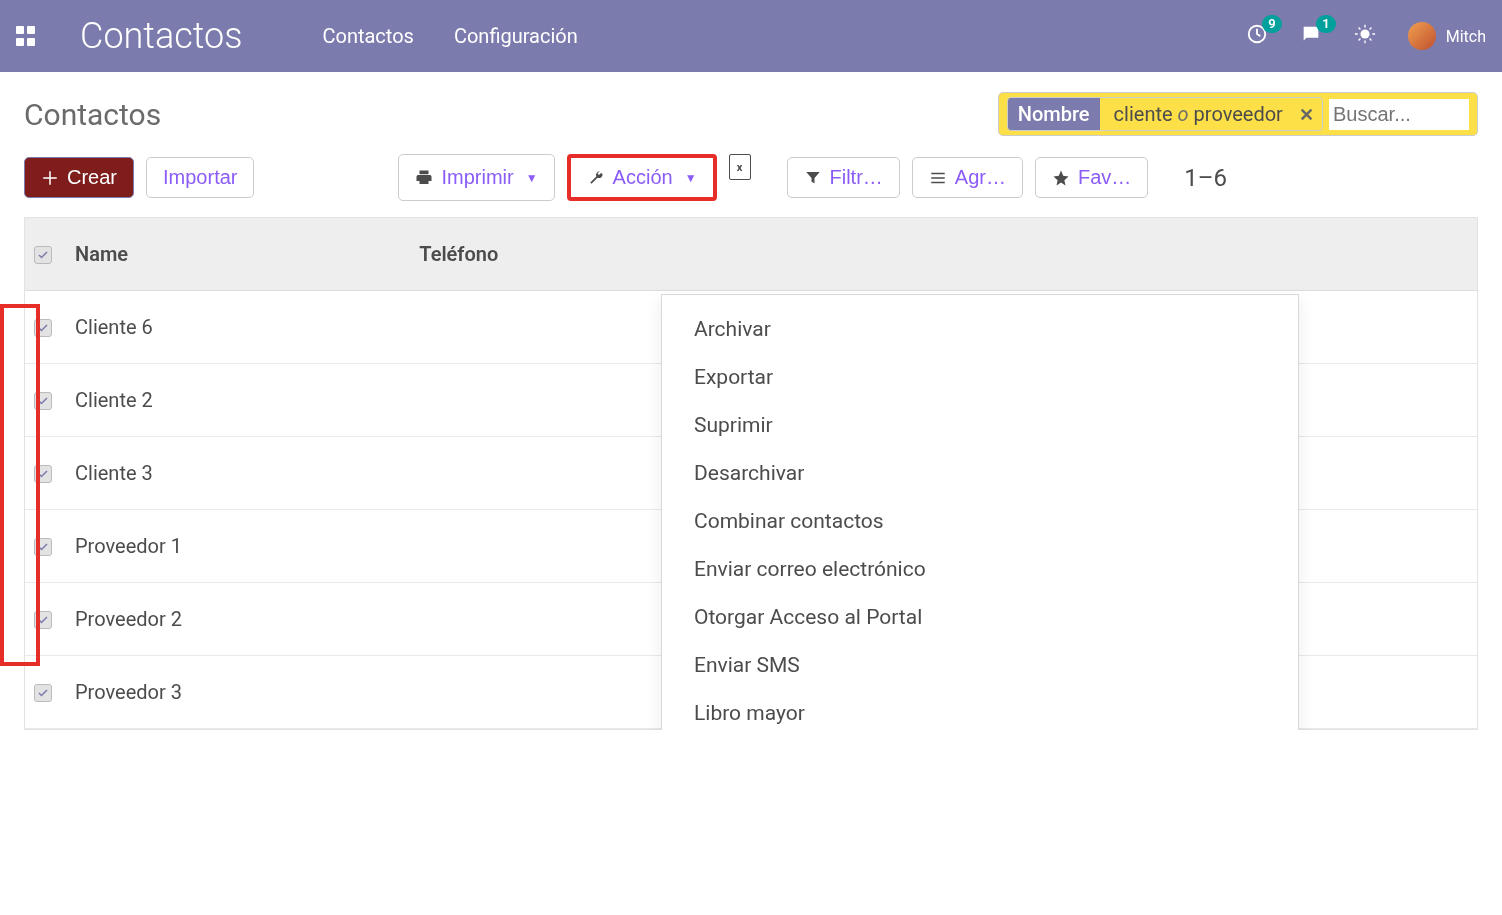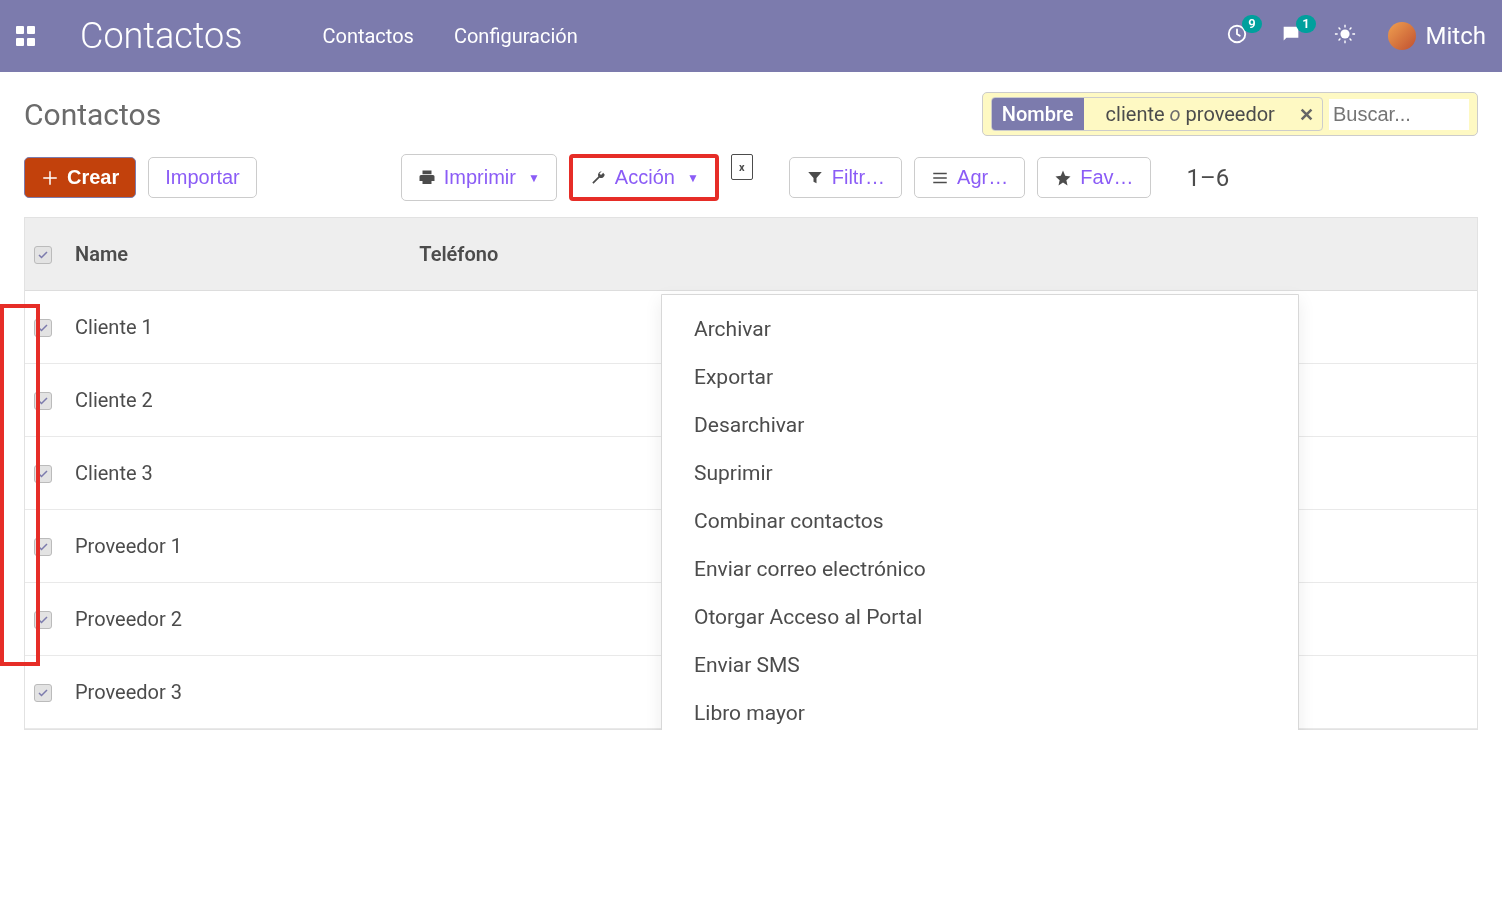--- a/index.html
+++ b/index.html
@@ -36,7 +36,7 @@
     }
     .icon-svg { width: 22px; height: 22px; fill: white; }
     .avatar { width: 28px; height: 28px; border-radius: 50%; background: linear-gradient(135deg,#f0a050,#c05030); display: inline-block; }
-    .user-block { display: flex; align-items: center; gap: 10px; font-size: 24px; text-align: right; }
+    .user-block { display: flex; align-items: center; gap: 10px; font-size: 16px; text-align: right; }
 
     .content-area { padding: 20px 24px 0 24px; position: relative; }
 

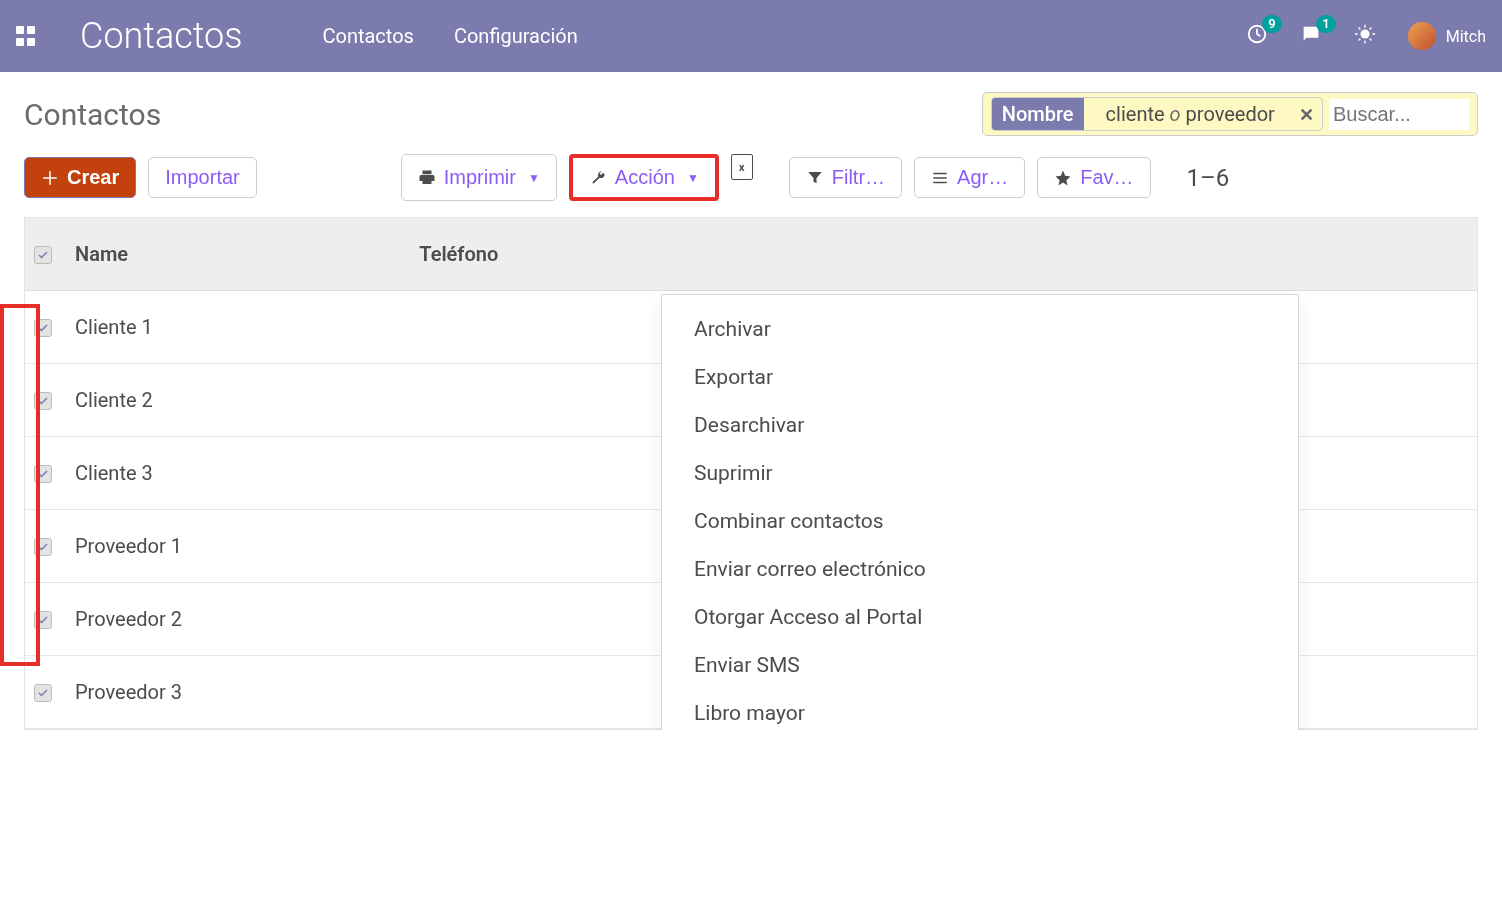--- a/index.html
+++ b/index.html
@@ -43,7 +43,7 @@
     .breadcrumb-row { display: flex; align-items: center; justify-content: space-between; margin-bottom: 18px; }
     .page-title { font-size: 30px; font-weight: 400; color: #6b6b6b; }
 
-    .search-wrap { display: flex; align-items: center; border: 1px solid #ccc; border-radius: 5px; padding: 4px 8px; background: #fef9c3; }
+    .search-wrap { display: flex; align-items: center; border: 1px solid #ccc; border-radius: 5px; padding: 4px 8px; background: #fde047; }
     .search-tag {
       display: inline-flex; align-items: center;
       border: 1px solid #ccc; border-radius: 4px;

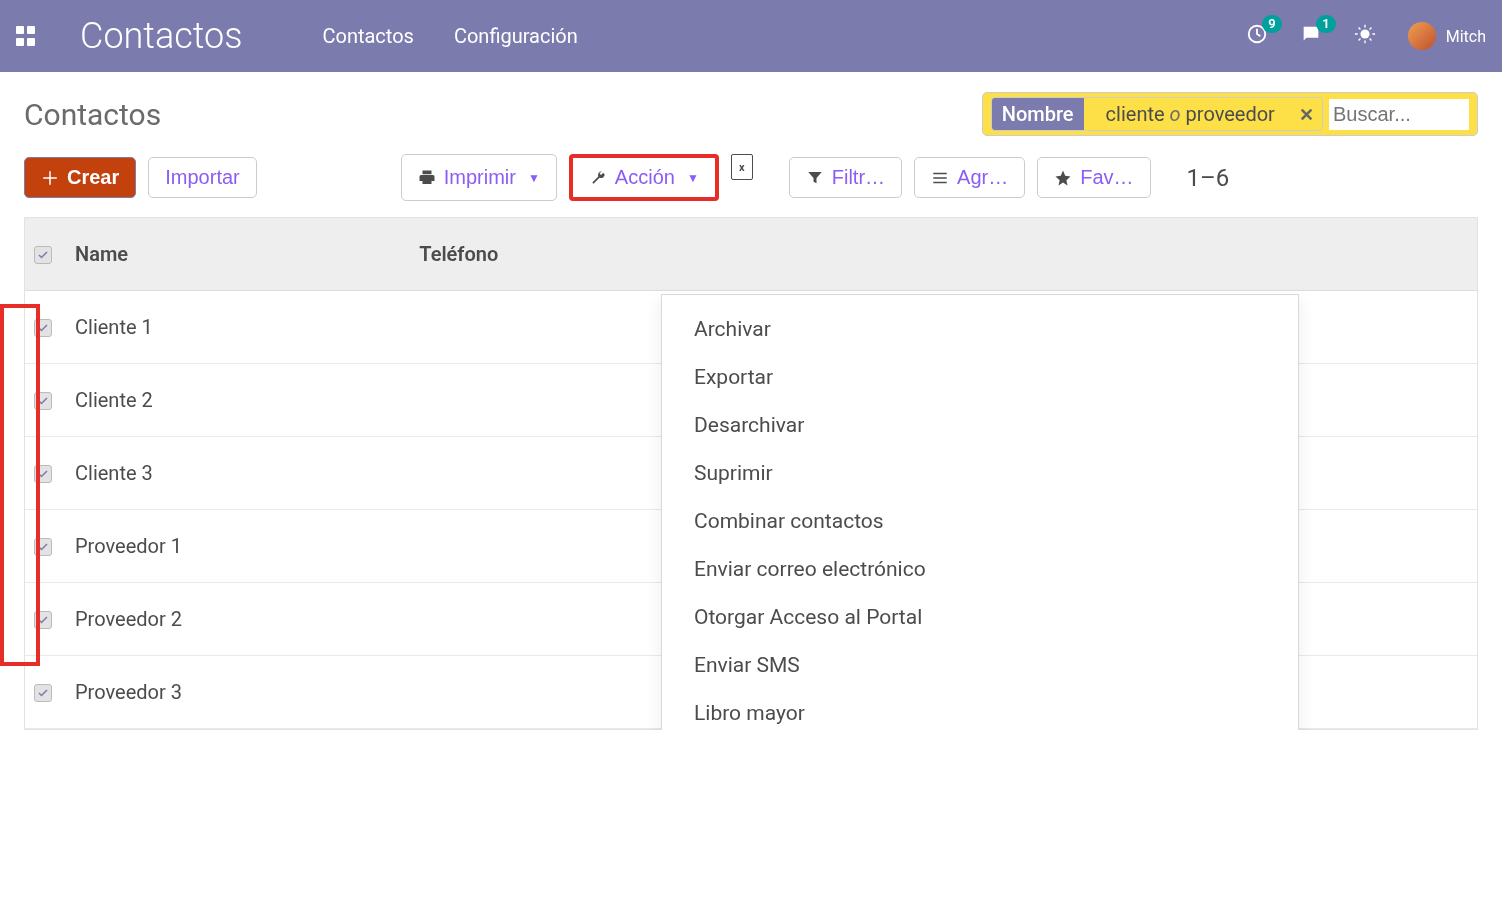--- a/index.html
+++ b/index.html
@@ -51,7 +51,7 @@
       margin-right: 6px;
     }
     .search-tag .tag-label { background: #7c7bad; color: white; padding: 4px 10px; font-size: 20px; font-weight: 500; }
-    .search-tag .tag-value { padding: 4px 22px; font-size: 20px; color: #4c4c4c; }
+    .search-tag .tag-value { padding: 4px 14px; font-size: 20px; color: #4c4c4c; }
     .search-tag .tag-value em { font-style: italic; color: #6c6c6c; }
     .search-tag .tag-close { padding: 0 8px 0 2px; color: #666; font-weight: bold; cursor: pointer; font-size: 18px; }
     .search-input { border: none; outline: none; font-size: 20px; color: #999; padding: 4px; width: 140px; }

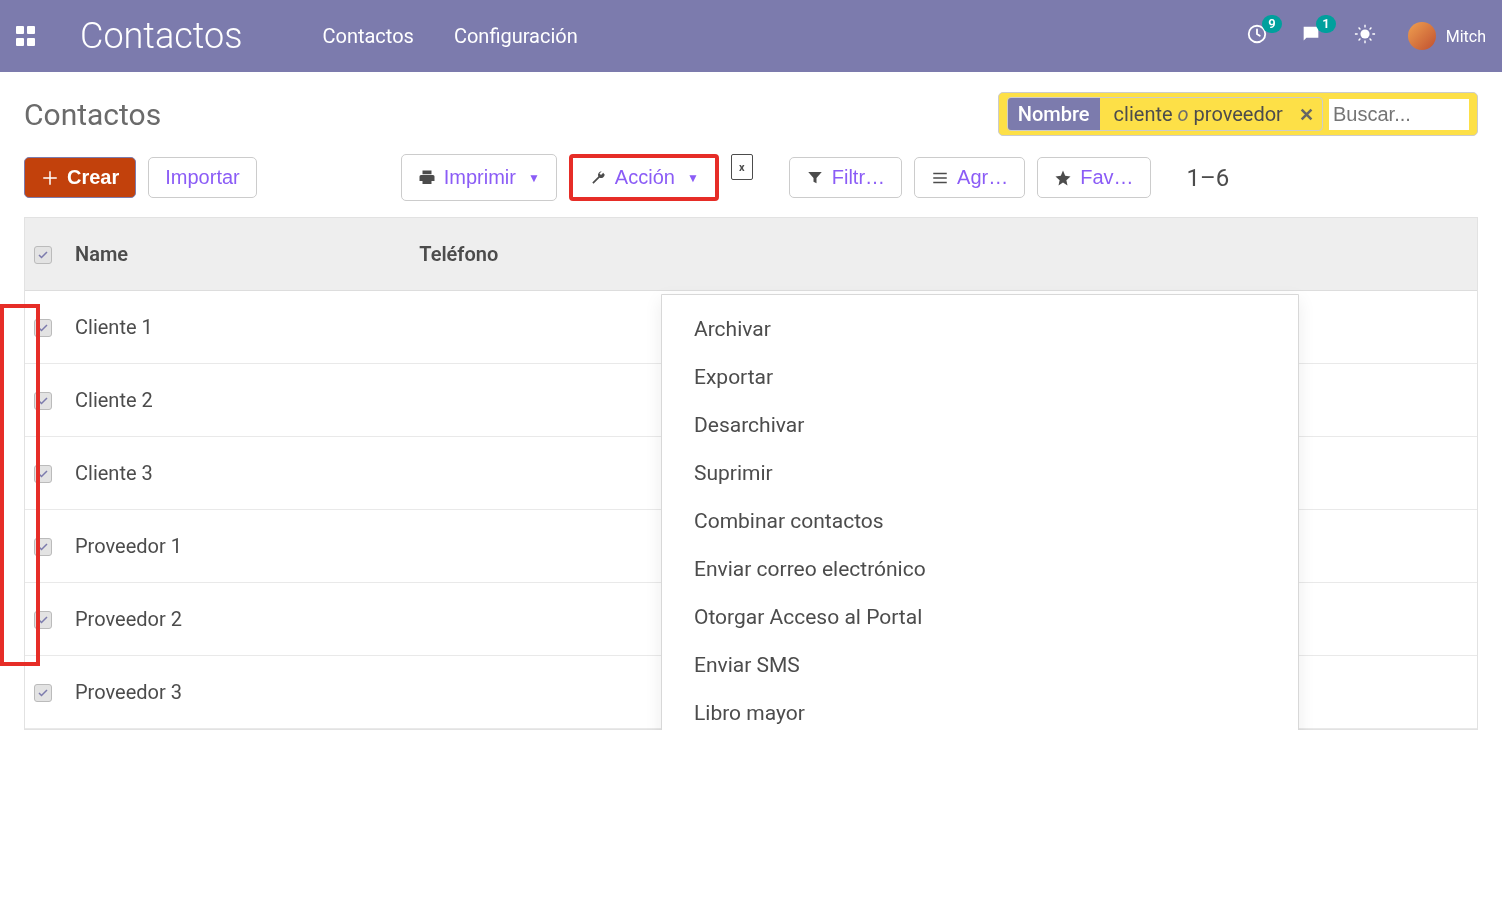--- a/index.html
+++ b/index.html
@@ -63,7 +63,7 @@
       padding: 8px 16px; font-size: 20px;
       background: white; color: #8b5cf6; cursor: pointer;
     }
-    .btn-primary { background: #c2410c; color: white; border-color: #7c7bad; font-weight: 700; }
+    .btn-primary { background: #7f1d1d; color: white; border-color: #7c7bad; font-weight: 400; }
     .btn .caret { margin-left: 4px; font-size: 12px; }
     .toolbar-spacer { flex: 0 0 120px; }
     .toolbar-mid { display: flex; gap: 12px; }

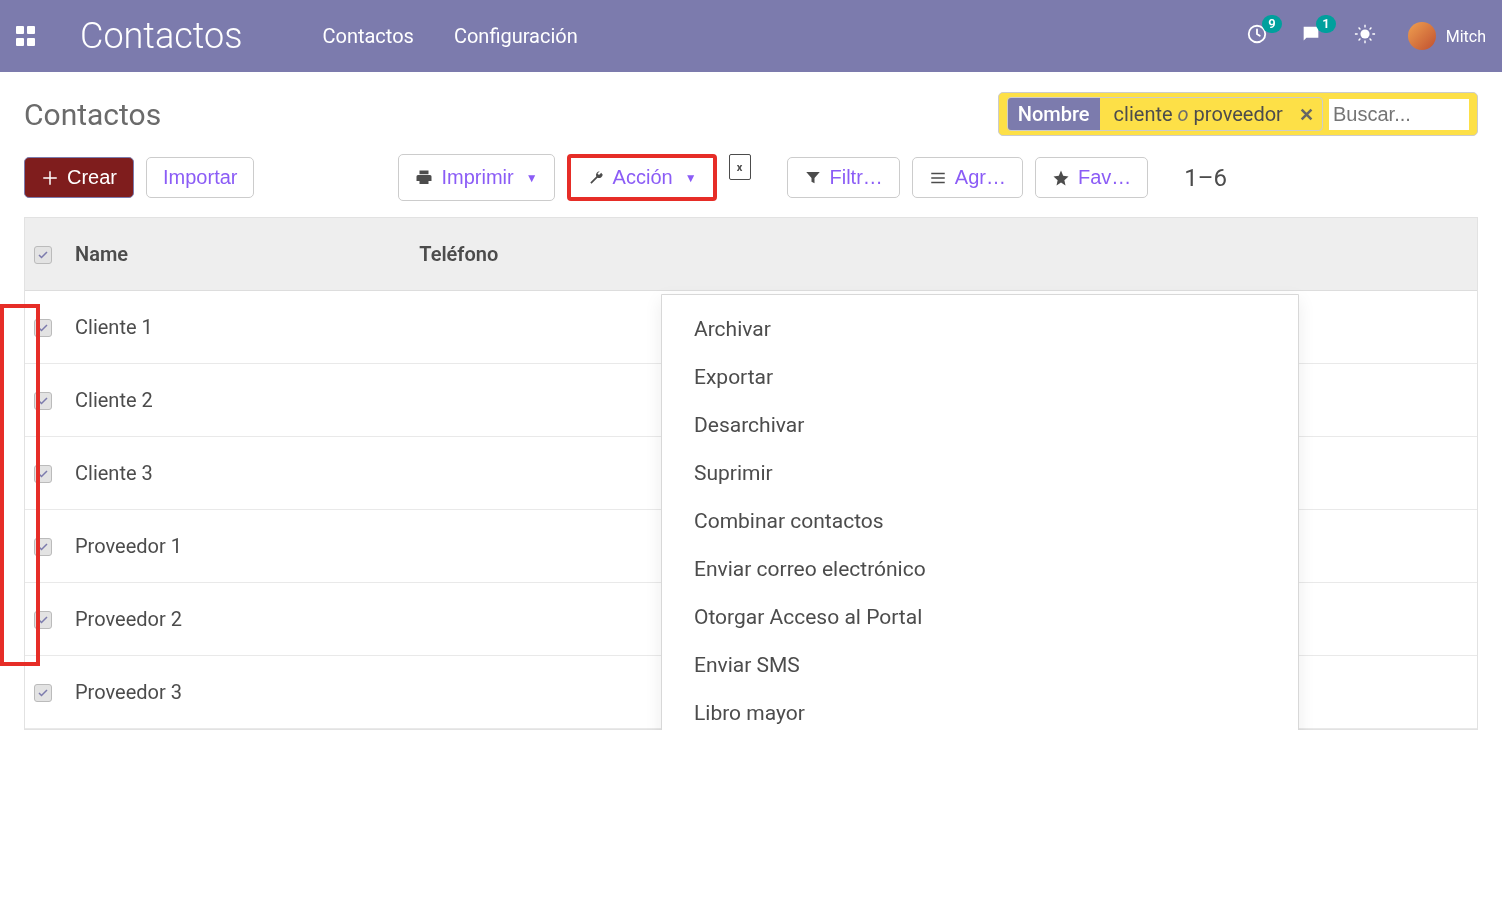--- a/index.html
+++ b/index.html
@@ -258,7 +258,7 @@
                   <path d="M4 12l5 5L20 6"></path>
                 </svg>
               </span></td>
-            <td>Cliente 1</td>
+            <td>Cliente 6</td>
             <td></td>
             <td></td>
           </tr>

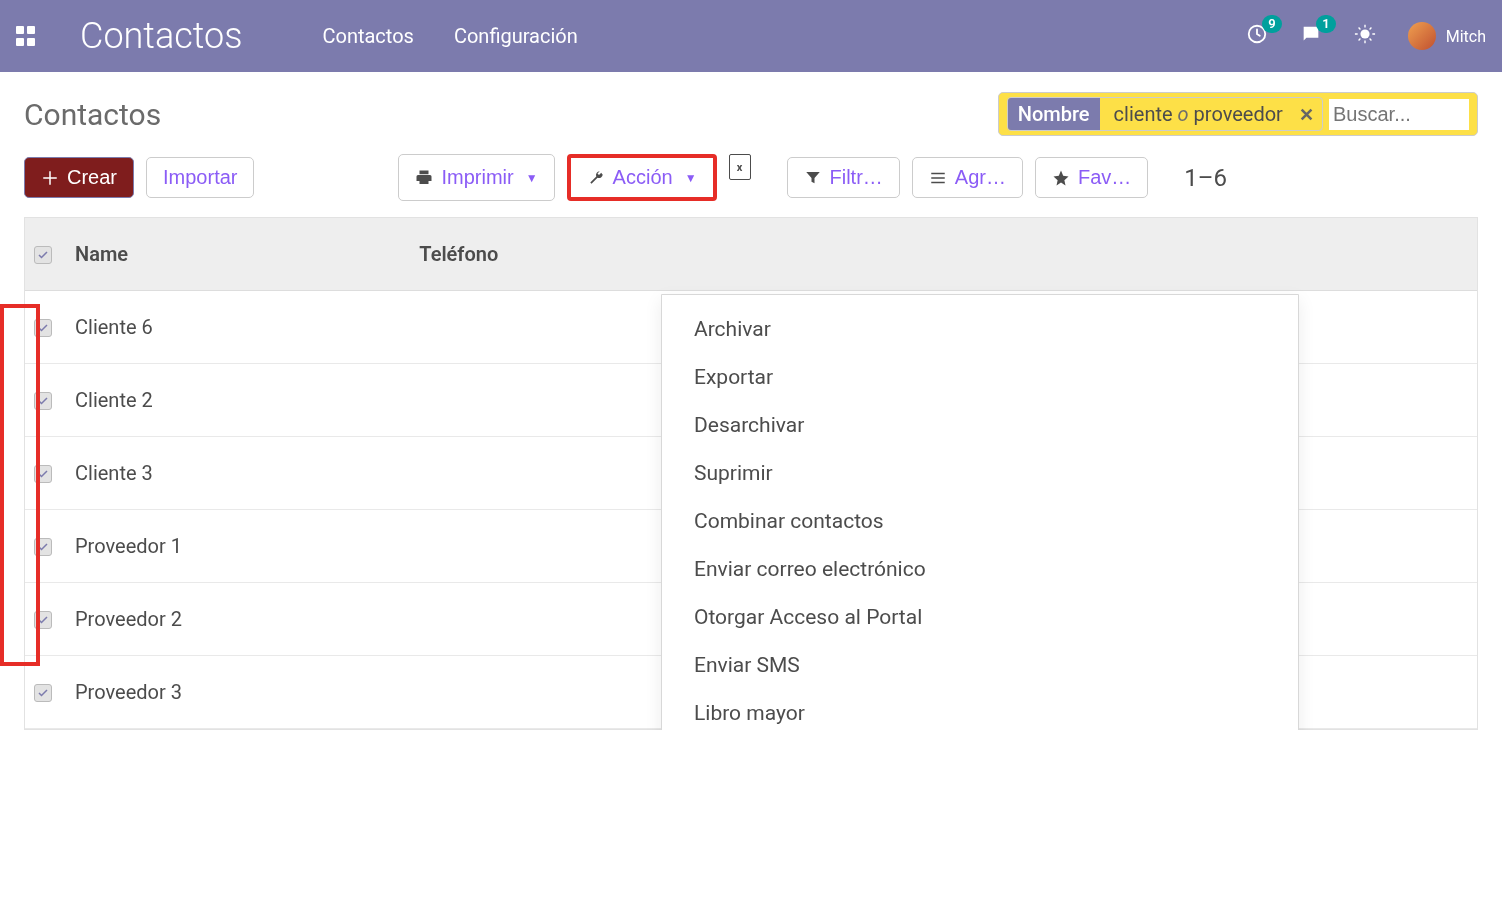--- a/index.html
+++ b/index.html
@@ -321,8 +321,8 @@
   <div class="dropdown-panel" id="dropdown">
       <div class="item">Archivar</div>
       <div class="item">Exportar</div>
+      <div class="item">Suprimir</div>
       <div class="item">Desarchivar</div>
-      <div class="item">Suprimir</div>
       <div class="item">Combinar contactos</div>
       <div class="item">Enviar correo electrónico</div>
       <div class="item">Otorgar Acceso al Portal</div>

